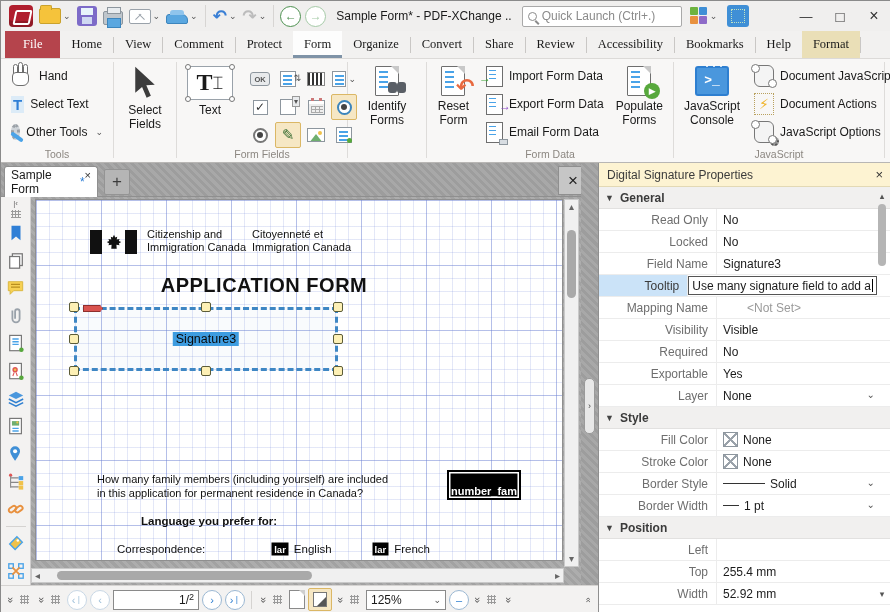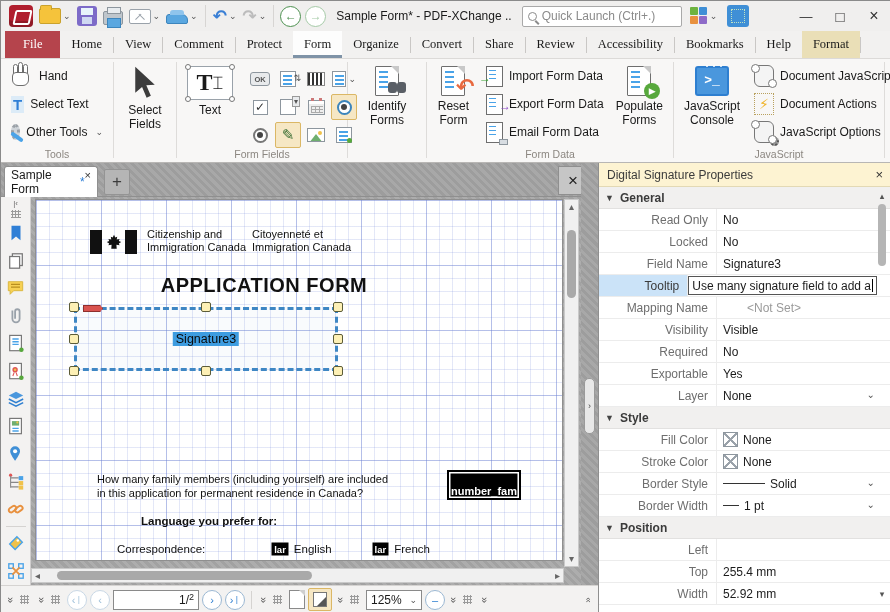--- a/index.html
+++ b/index.html
@@ -196,7 +196,7 @@
   .st-layout { width:24px; height:23px; background:#f6e7c4; border:1px solid #dbb765; border-radius:2px; display:flex; align-items:center; justify-content:center; }
   .st-layout i { width:14px; height:15px; background:#fff; border:1px solid #777; position:relative; }
   .st-layout i:after { content:""; position:absolute; right:0; bottom:0; border-style:solid; border-width:0 0 9px 9px; border-color:transparent transparent #555 transparent; }
-  .zoombox { width:56px; height:20px; border:1px solid #8a8a8a; background:#fff; display:flex; align-items:center; padding:0 4px; font-size:12px; }
+  .zoombox { width:80px; height:20px; border:1px solid #8a8a8a; background:#fff; display:flex; align-items:center; padding:0 4px; font-size:12px; }
   .zoombox .zv { margin-left:auto; font-size:9px; color:#555; }
   .corner-col { display:flex; flex-direction:column; align-items:center; margin-left:auto; }
 </style>

